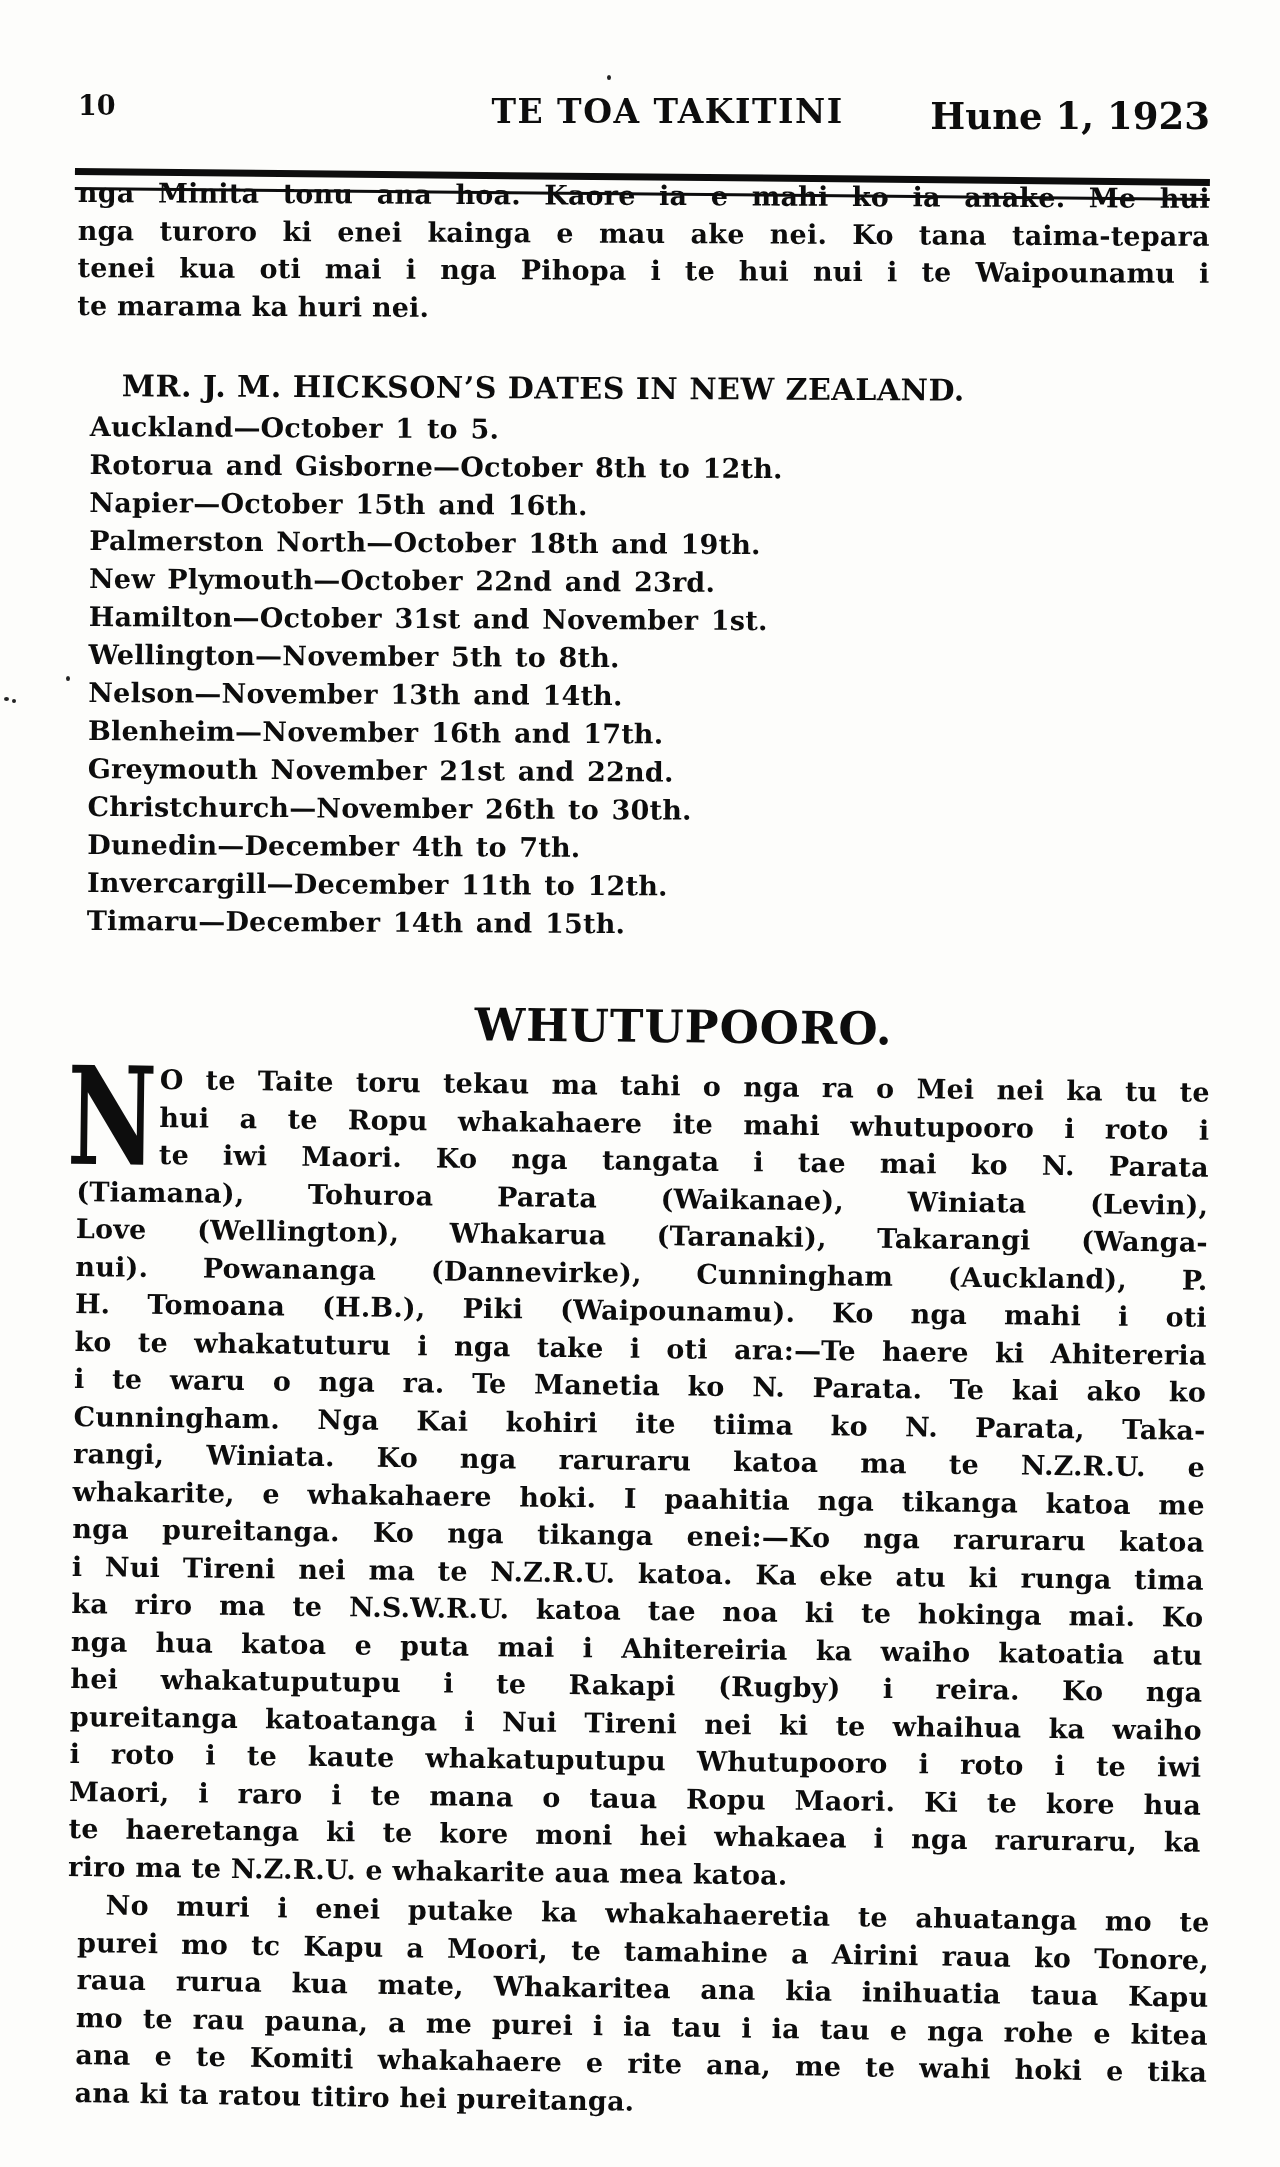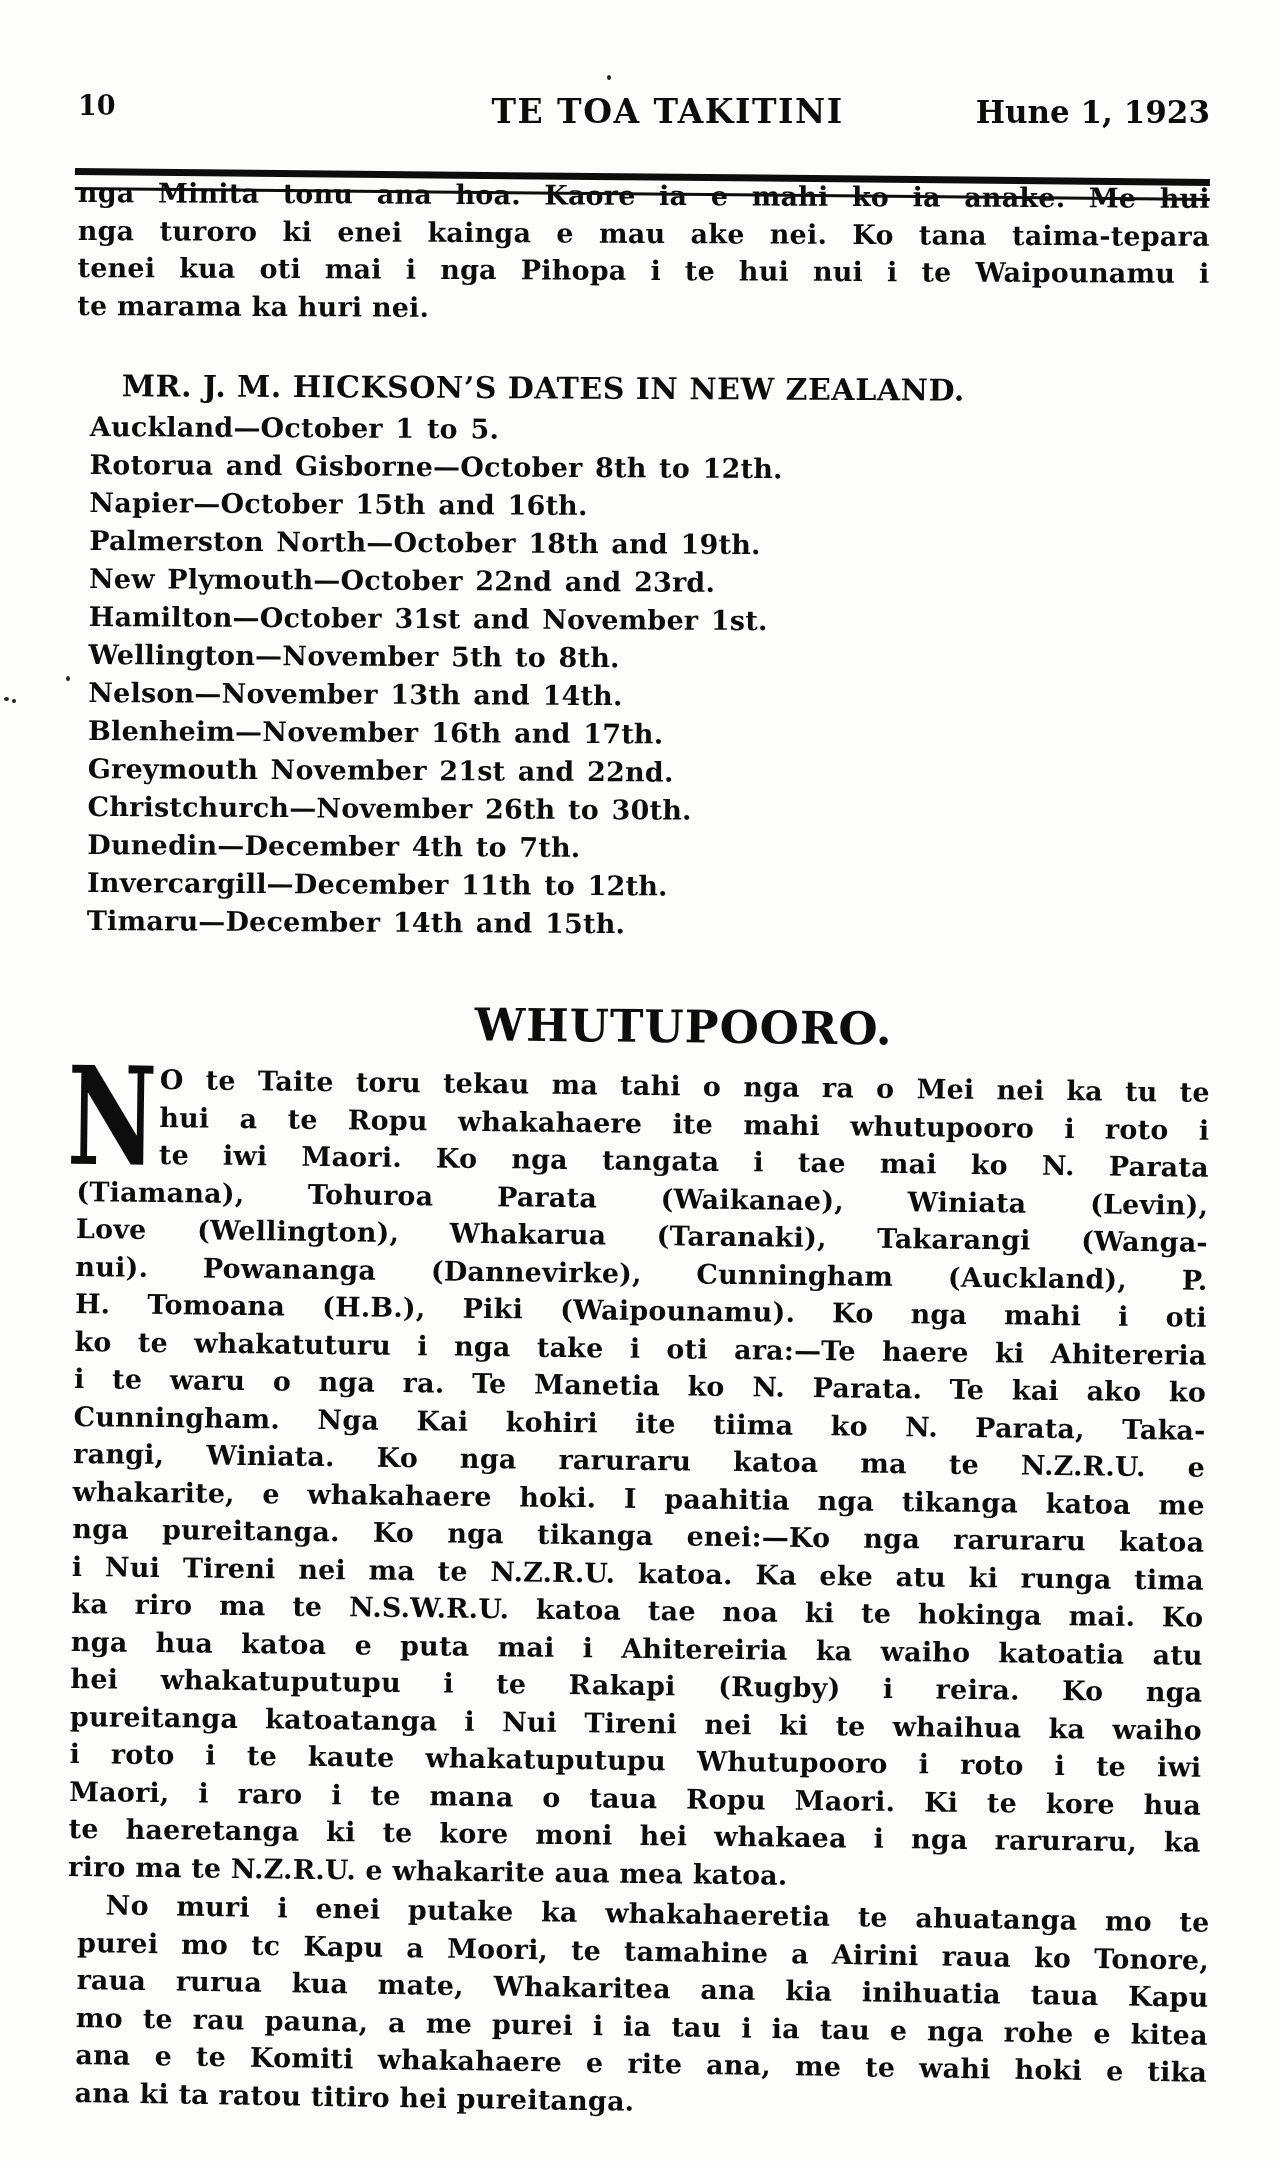--- a/index.html
+++ b/index.html
@@ -16,7 +16,7 @@
   #pageno  { position:absolute; left:78px;  top:90px;  font-size:27px; }
   #masthead{ position:absolute; left:0; right:0; top:92px; text-align:center;
              font-size:33px; letter-spacing:1.5px; padding-left:55px; }
-  #pubdate { position:absolute; right:70px; top:94px; font-size:31px; }
+  #pubdate { position:absolute; right:70px; top:94px; font-size:37px; }
   #rules { position:absolute; left:75px; top:168px; width:1135px;
            transform:rotate(.55deg); transform-origin:0 0; }
   .rule-thick { height:7px; background:#0d0d0d; }

